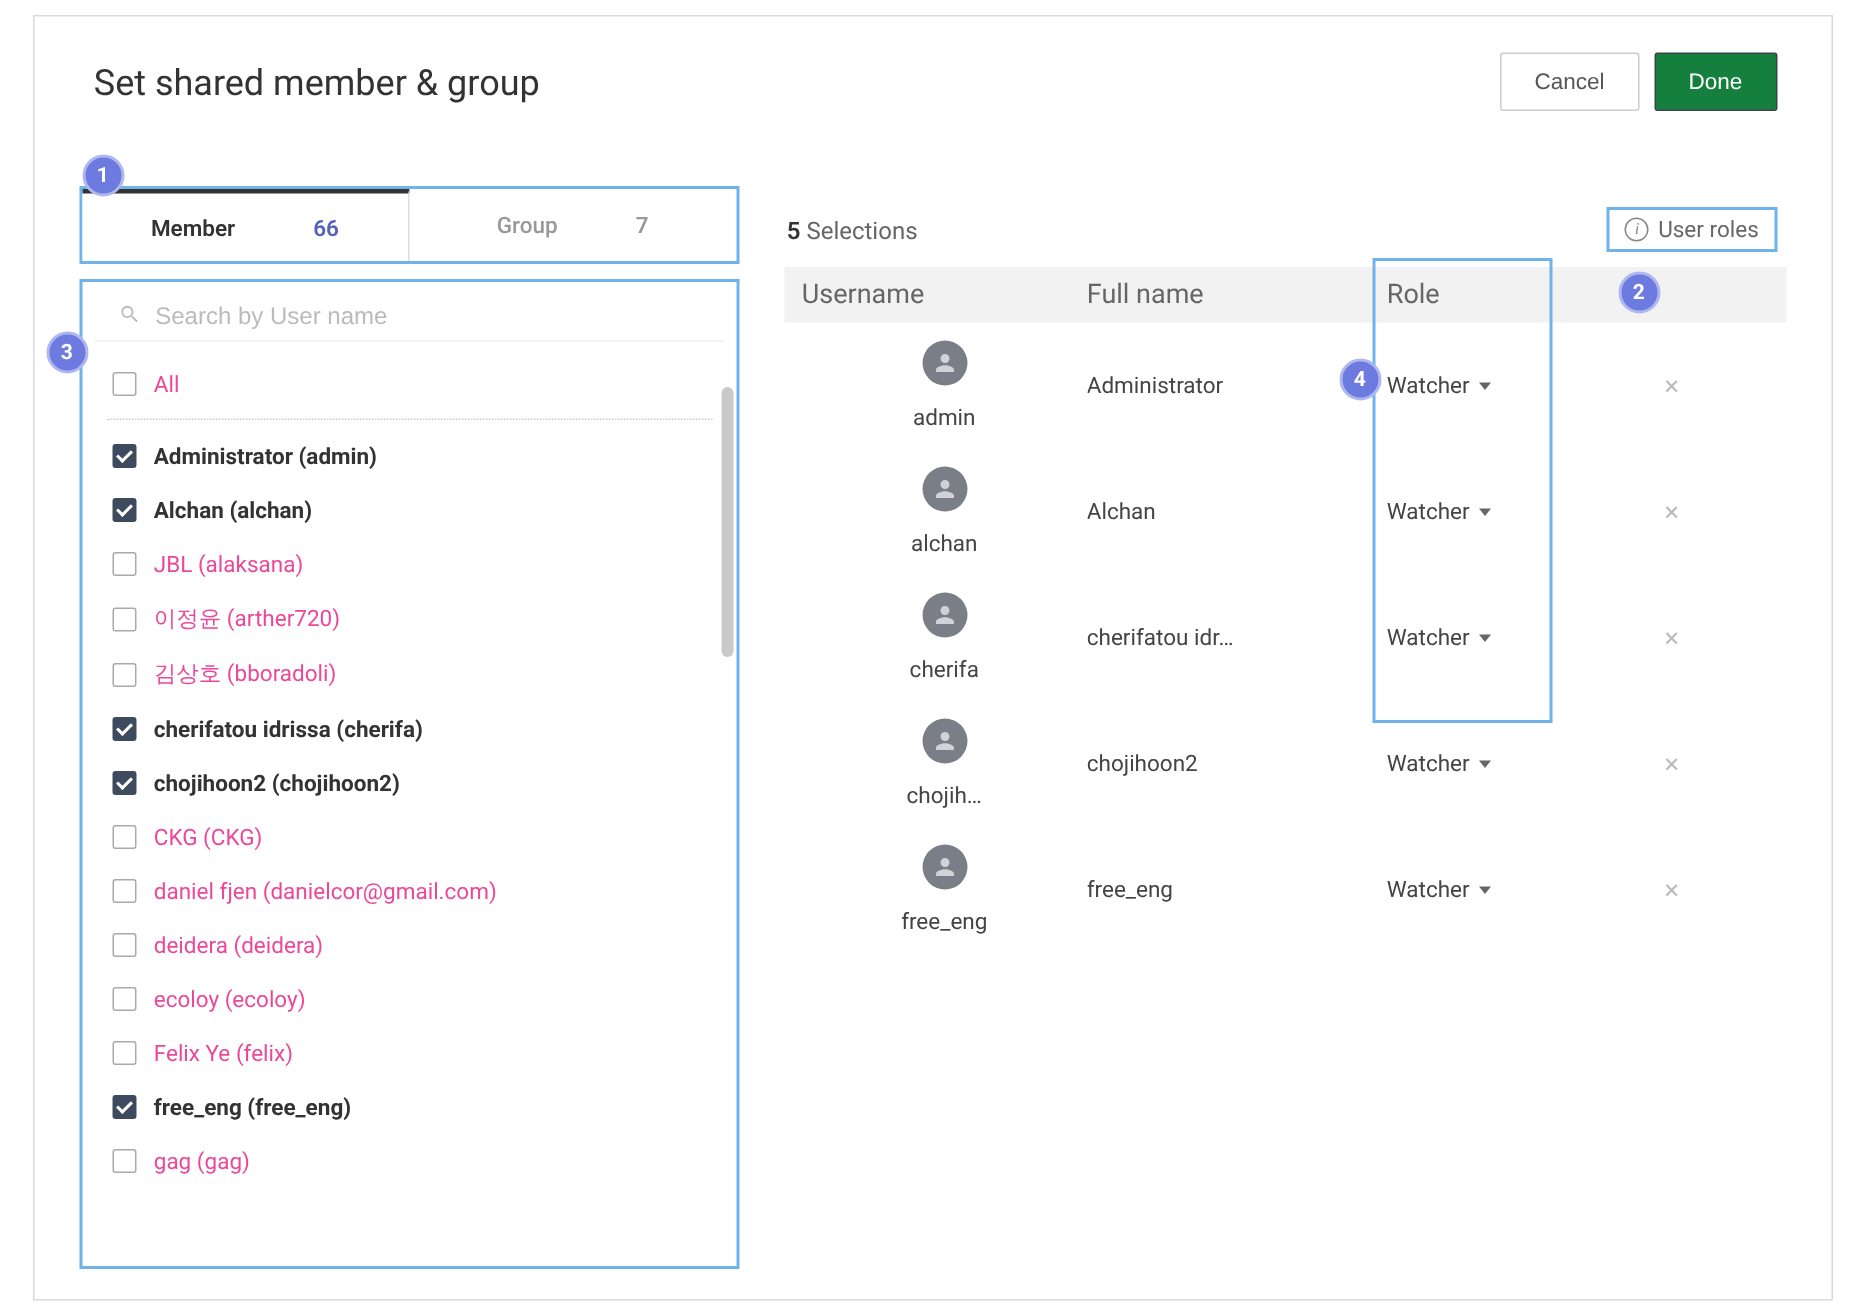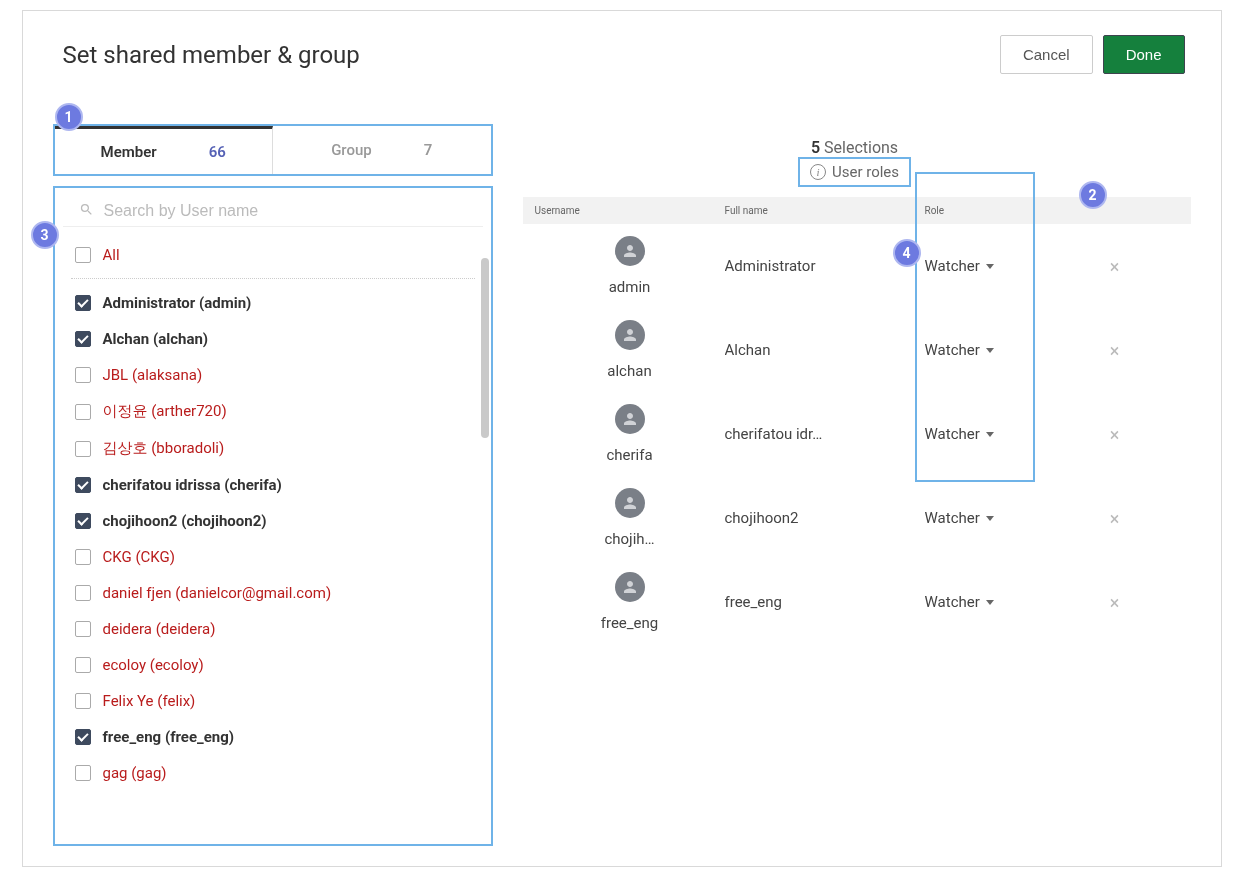--- a/index.html
+++ b/index.html
@@ -158,7 +158,6 @@
     justify-content: space-between;
     align-items: center;
     padding: 4px 6px 10px 2px;
-    flex-direction: column;
   }
   .selections-count { font-size: 16px; color: #666; }
   .selections-count b { color: #333; font-weight: 600; }

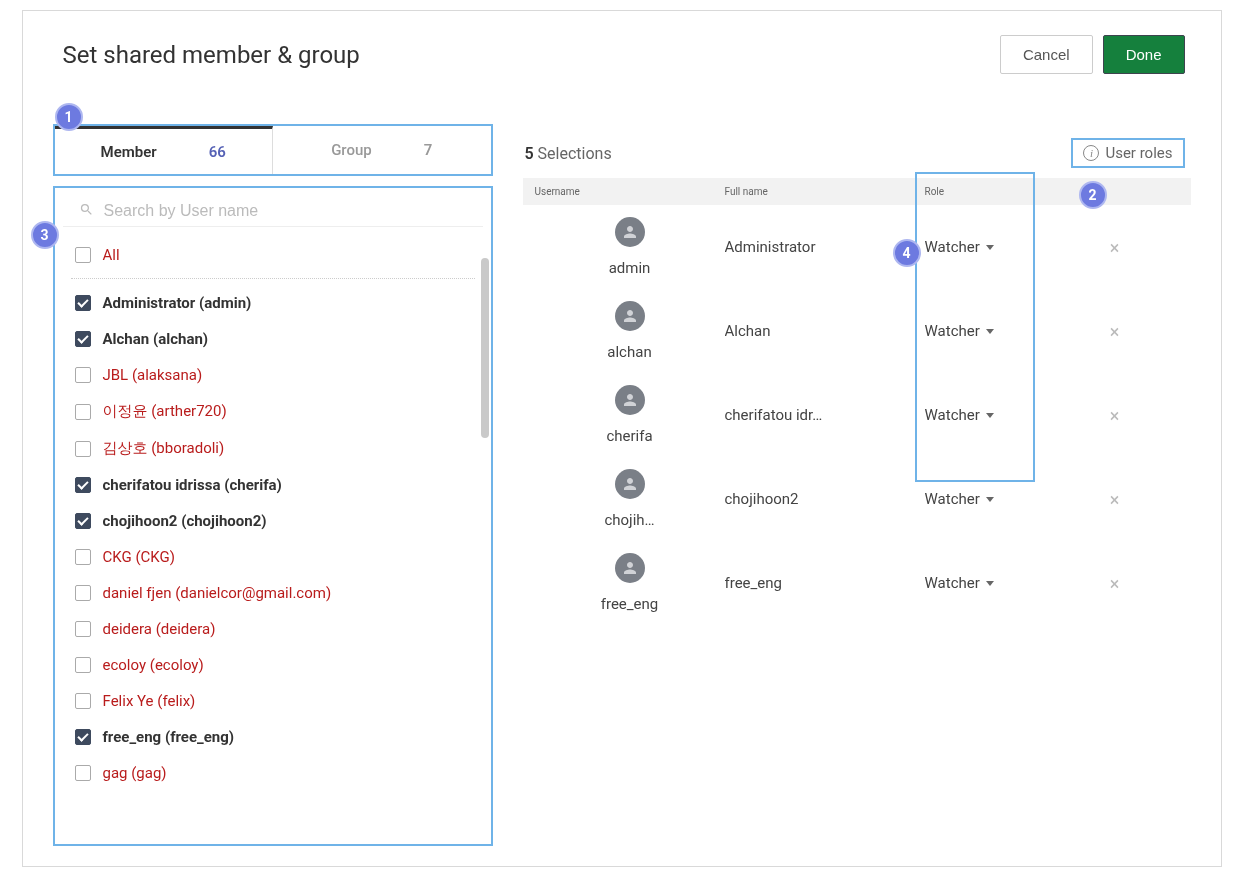--- a/index.html
+++ b/index.html
@@ -181,7 +181,7 @@
     grid-template-columns: 190px 200px 160px 60px;
     background: #f2f2f2;
     padding: 8px 12px;
-    font-size: 10px;
+    font-size: 18px;
     color: #666;
     align-items: center;
   }

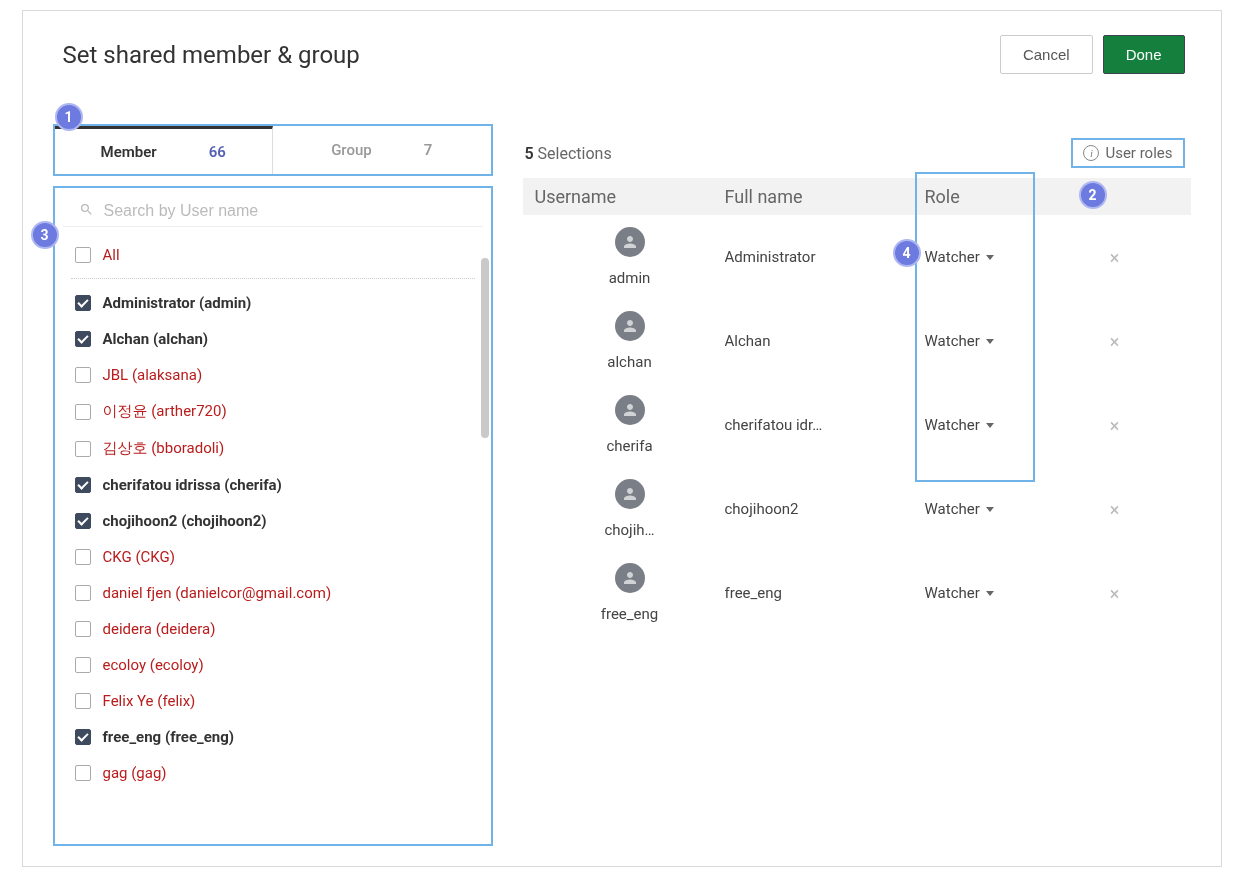--- a/index.html
+++ b/index.html
@@ -110,7 +110,7 @@
     padding: 9px 4px;
     gap: 12px;
     font-size: 15px;
-    color: #b91c1c;
+    color: #ec4899;
   }
   .member-row.all-row { border-bottom: 1px dotted #ccc; padding-bottom: 14px; margin-bottom: 6px;}
   .member-row.checked { font-weight: 700; color: #333; }

